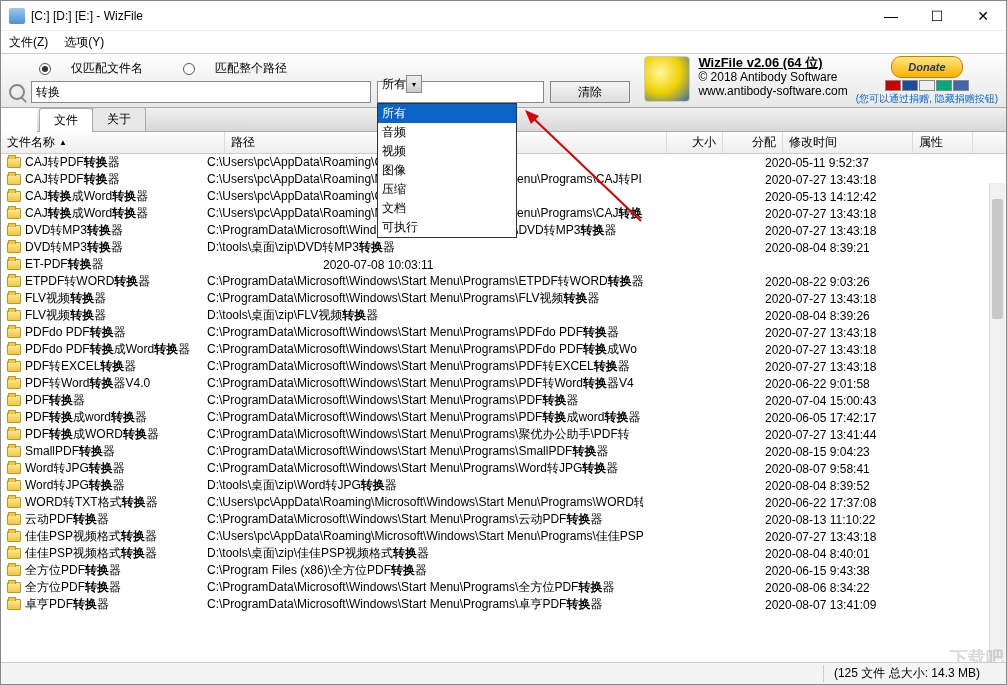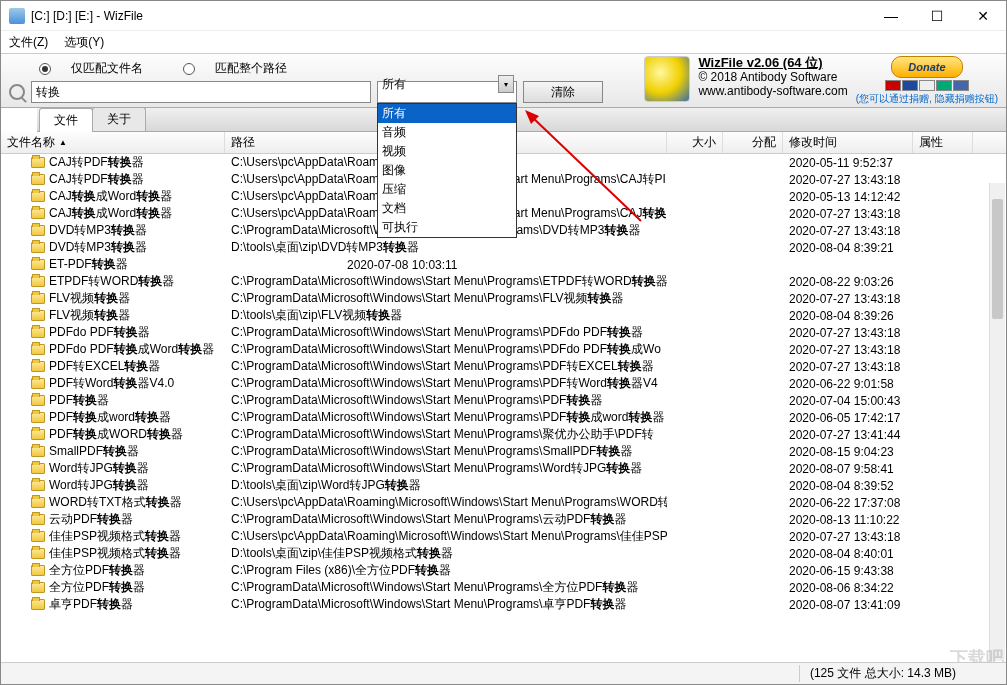--- a/index.html
+++ b/index.html
@@ -19,7 +19,7 @@
 .search-icon { width: 16px; height: 16px; border: 2px solid #888; border-radius: 50%; position: relative; }
 .search-icon::after { content: ""; position: absolute; width: 6px; height: 2px; background: #888; bottom: -3px; right: -4px; transform: rotate(45deg); }
 .search-input { width: 340px; height: 22px; border: 1px solid #888; padding: 0 4px; background: #fff; }
-.filter-select { width: 140px; height: 22px; border: 1px solid #888; background: #fff; display: flex; align-items: center; justify-content: space-between; padding: 0 2px 16px 4px; position: relative; }
+.filter-select { width: 167px; height: 22px; border: 1px solid #888; background: #fff; display: flex; align-items: center; justify-content: flex-start; padding: 0 2px 16px 4px; position: relative; }
 .dropdown-btn { width: 16px; height: 18px; background: linear-gradient(#eee,#ccc); border: 1px solid #888; display: flex; align-items: center; justify-content: center; font-size: 8px; }
 .dropdown-list { position: absolute; top: 21px; left: -1px; width: 140px; border: 1px solid #333; background: #fff; z-index: 100; }
 .dropdown-list div { padding: 1px 4px; }

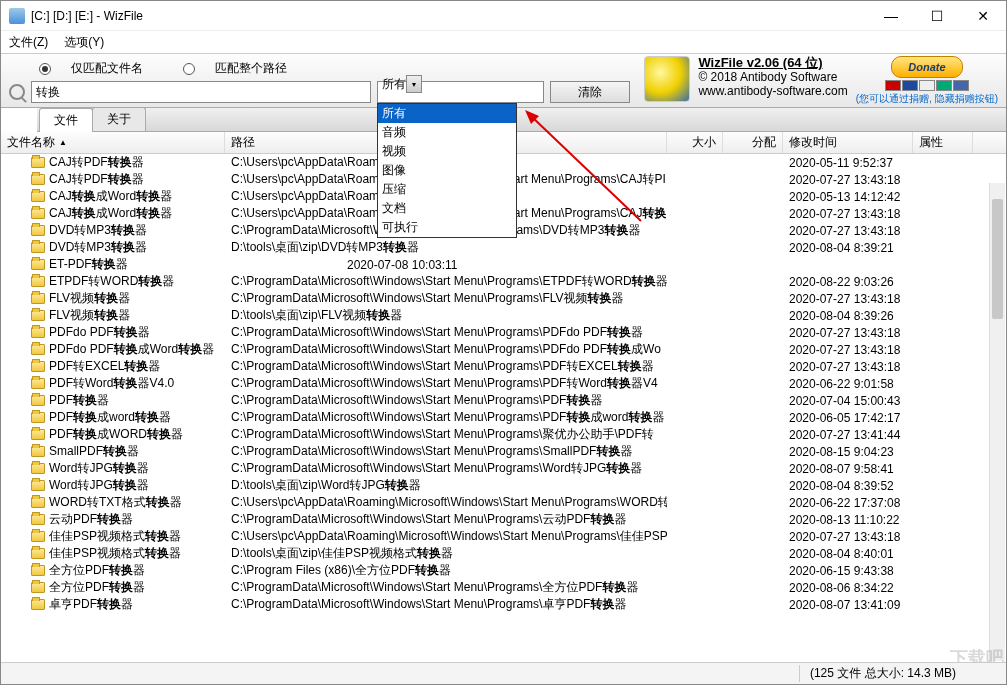--- a/index.html
+++ b/index.html
@@ -45,7 +45,7 @@
 .col-alloc { width: 60px; justify-content: flex-end; }
 .col-mod { width: 130px; }
 .col-attr { width: 60px; }
-.list-body { height: 500px; overflow: hidden; margin-left: 24px; }
+.list-body { height: 500px; overflow: hidden; }
 .row { height: 17px; display: flex; align-items: center; }
 .folder-icon { width: 14px; height: 11px; background: linear-gradient(#ffe89a,#f0c840); border: 1px solid #c09820; border-radius: 1px; margin-right: 4px; position: relative; flex-shrink: 0; }
 .folder-icon::before { content: ""; position: absolute; top: -3px; left: 0; width: 6px; height: 3px; background: #f0c840; border: 1px solid #c09820; border-bottom: none; border-radius: 1px 1px 0 0; }

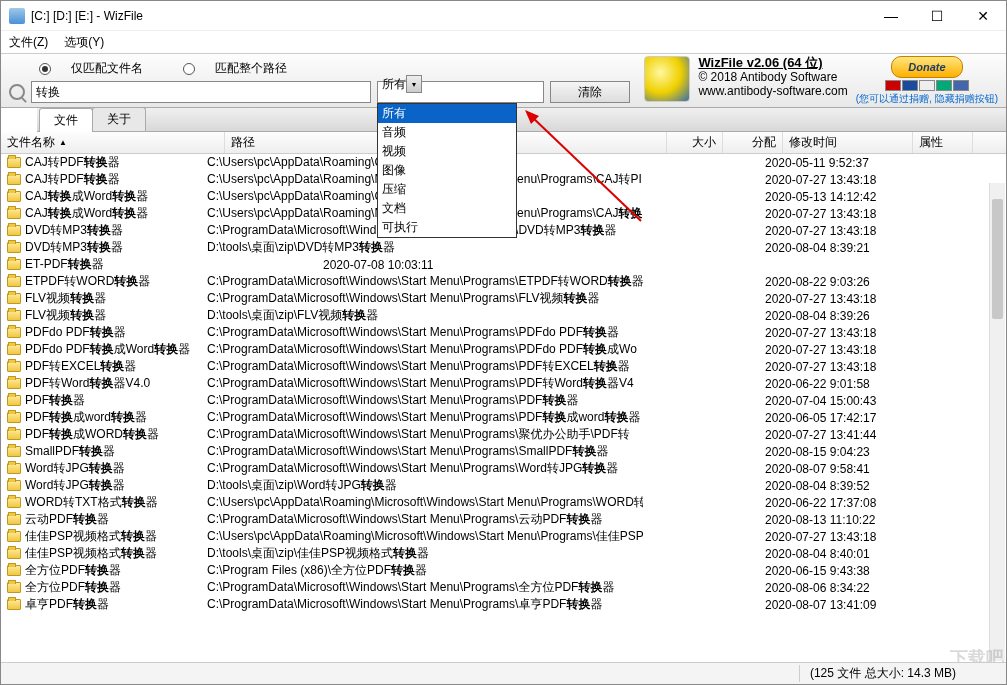--- a/index.html
+++ b/index.html
@@ -56,7 +56,7 @@
 .cell-alloc { width: 60px; text-align: right; }
 .cell-mod { width: 130px; }
 .arrow { position: absolute; z-index: 200; pointer-events: none; }
-.statusbar { position: absolute; bottom: 0; left: 0; right: 0; height: 22px; border-top: 1px solid #ccc; display: flex; align-items: center; justify-content: flex-end; padding: 0 40px 0 4px; background: #f4f4f4; }
+.statusbar { position: absolute; bottom: 0; left: 0; right: 0; height: 22px; border-top: 1px solid #ccc; display: flex; align-items: center; justify-content: flex-end; padding: 0 16px 0 4px; background: #f4f4f4; }
 .status-seg { border-left: 1px solid #ccc; padding: 0 10px; }
 .scrollbar-v { position: absolute; right: 1px; top: 182px; width: 16px; bottom: 23px; background: #f0f0f0; border-left: 1px solid #ddd; }
 .scroll-thumb { position: absolute; left: 2px; right: 2px; top: 16px; height: 120px; background: #c8c8c8; border-radius: 2px; }

